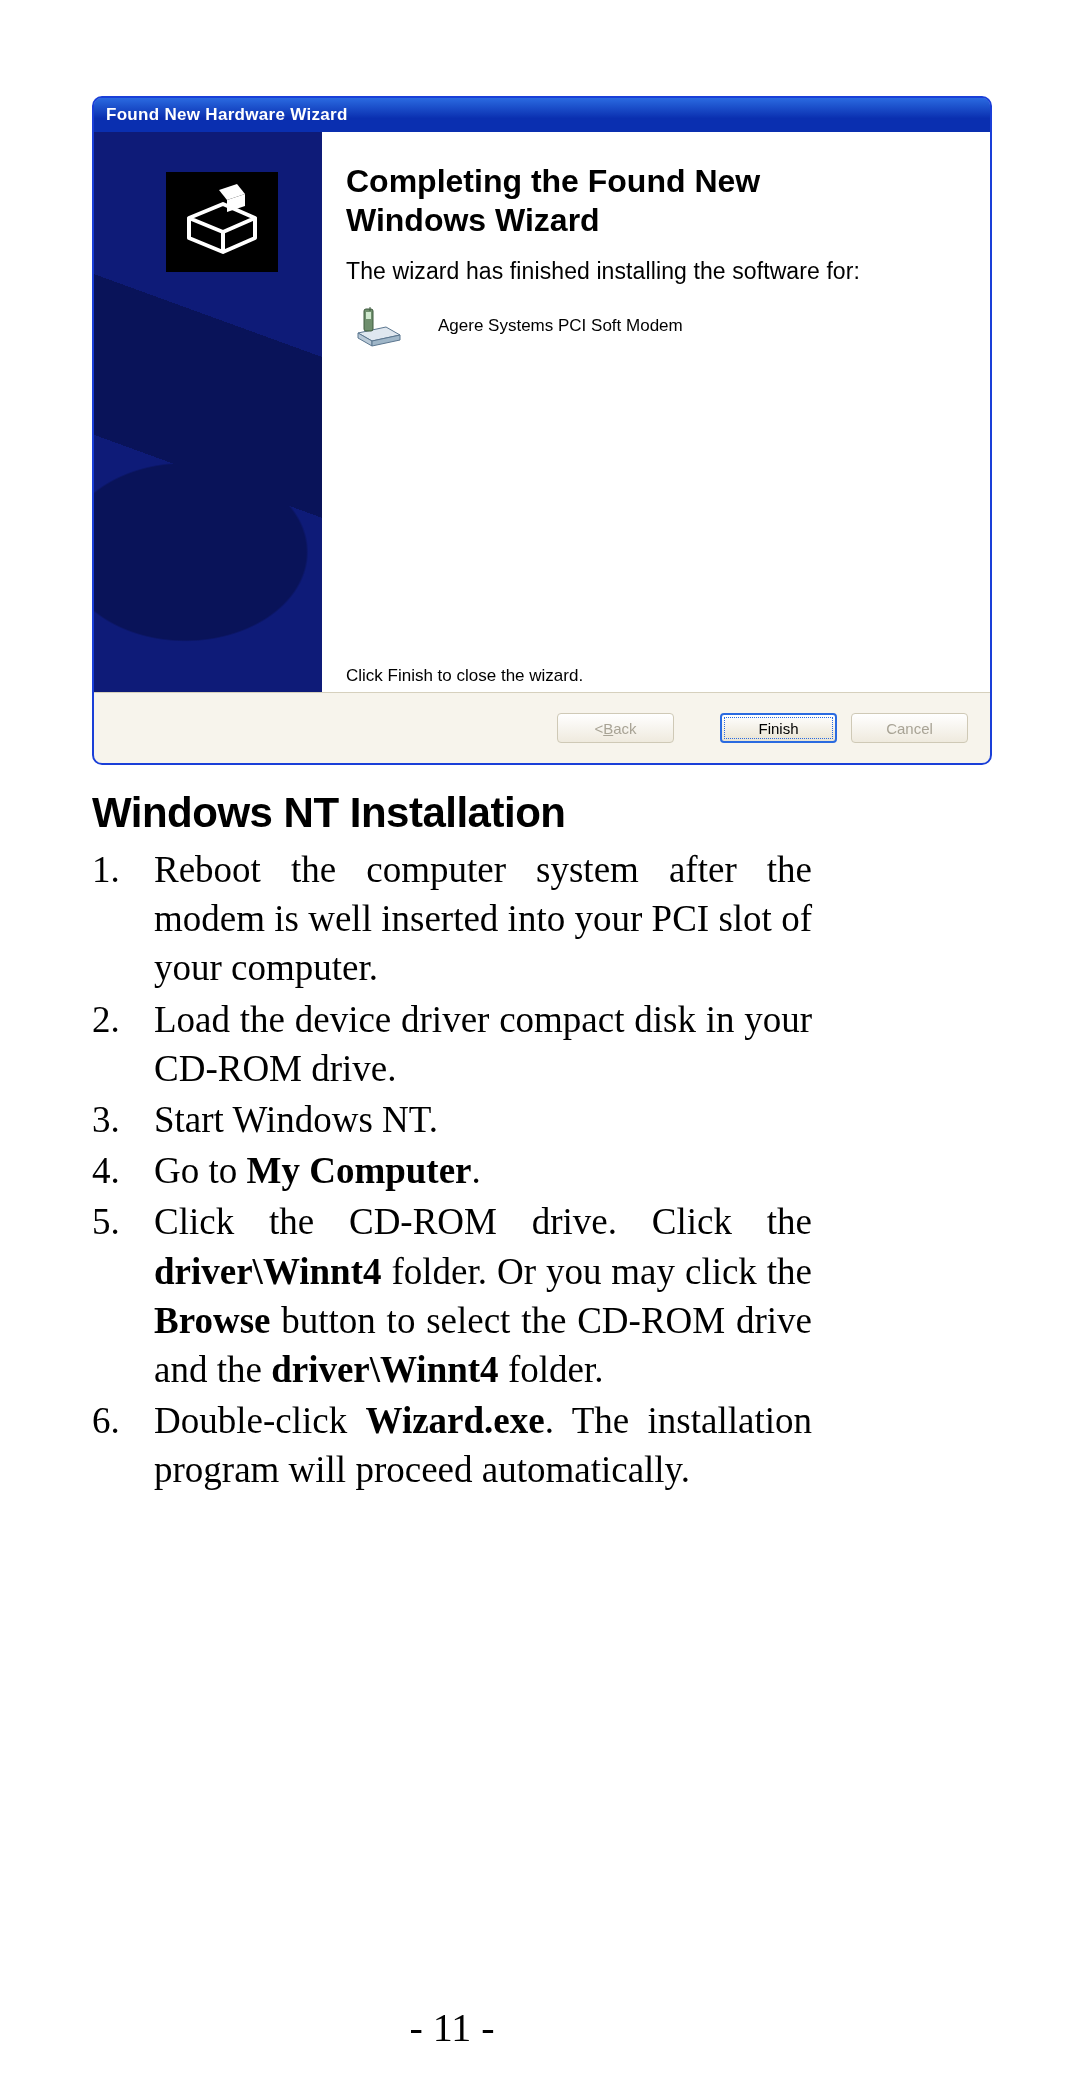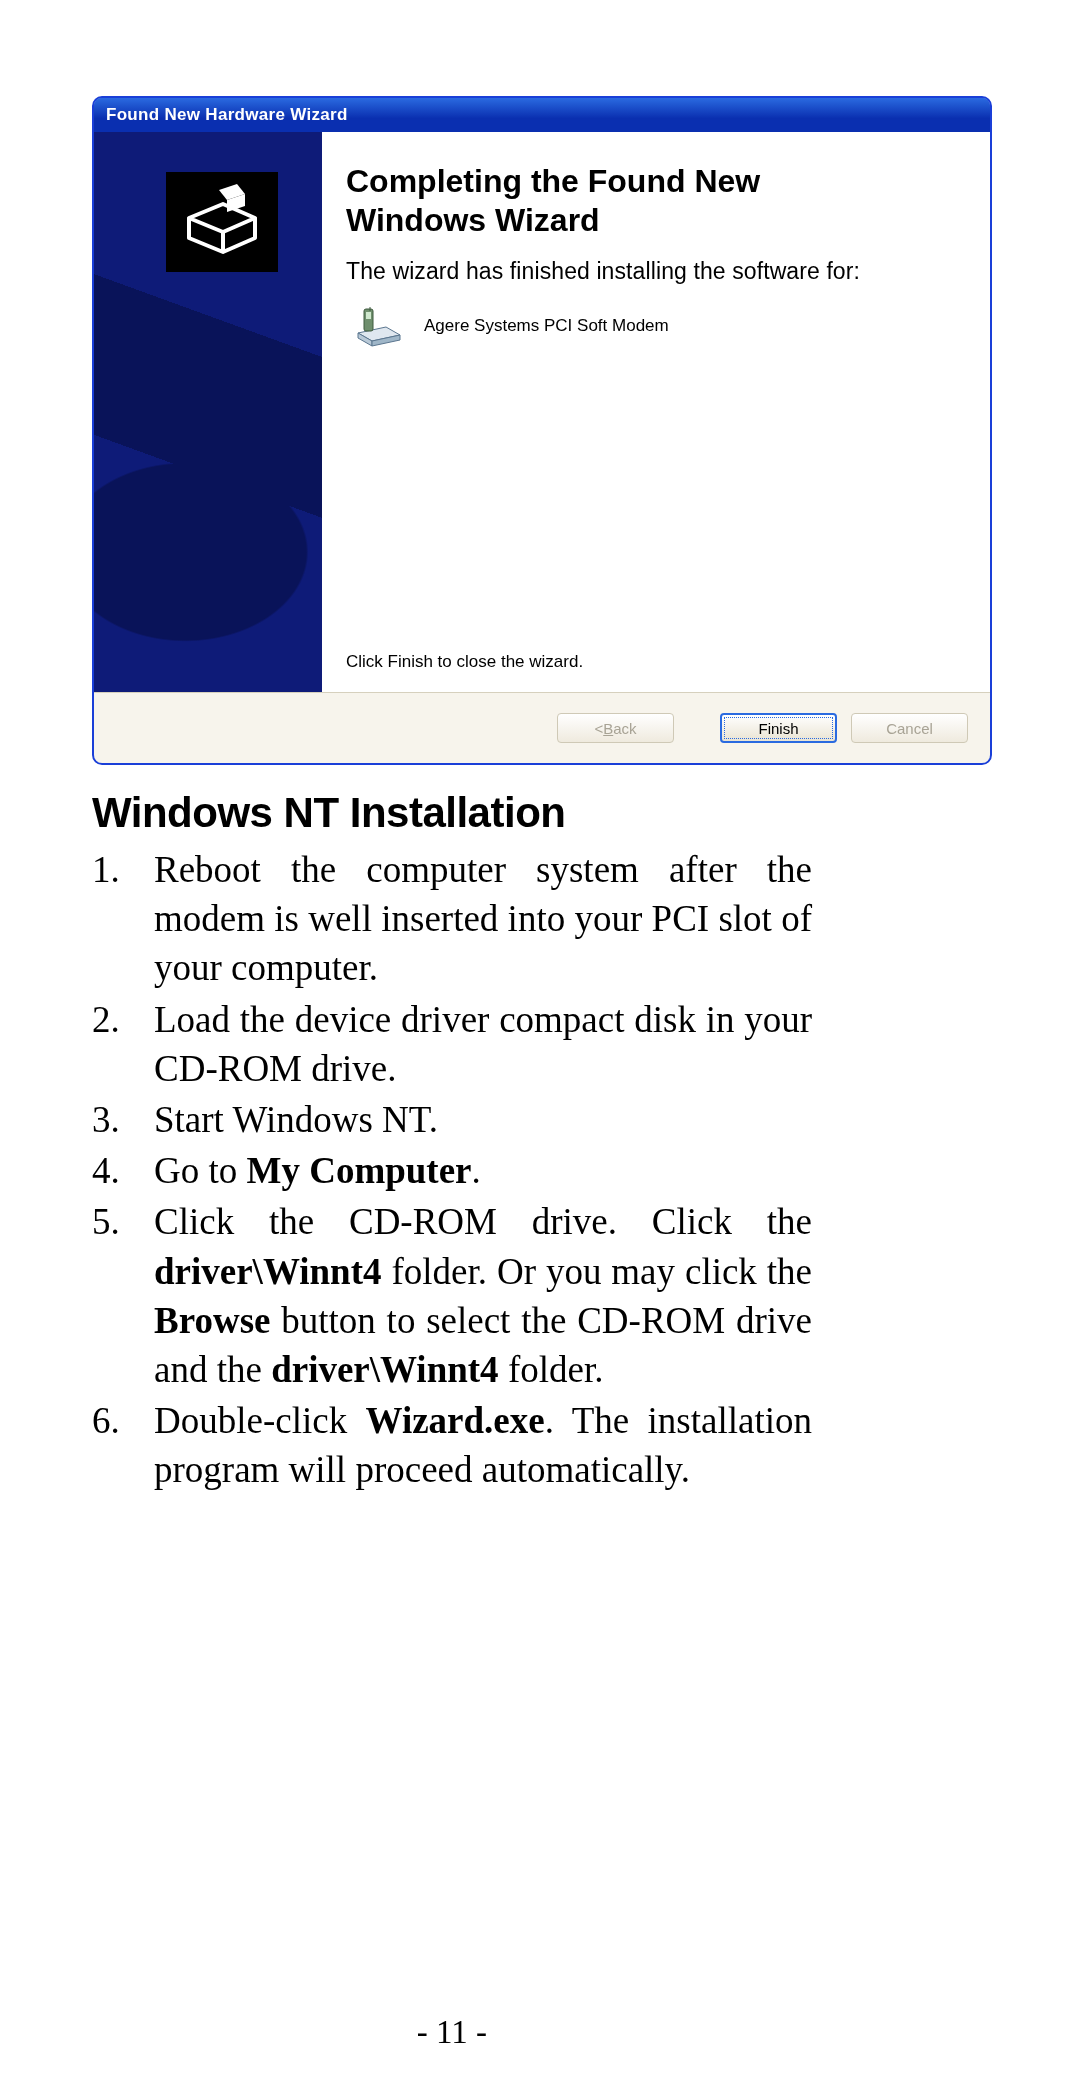--- a/index.html
+++ b/index.html
@@ -94,7 +94,7 @@
   .device-row {
     display: flex;
     align-items: center;
-    gap: 14px;
+    gap: 28px;
     margin-top: 20px;
     margin-left: 6px;
   }

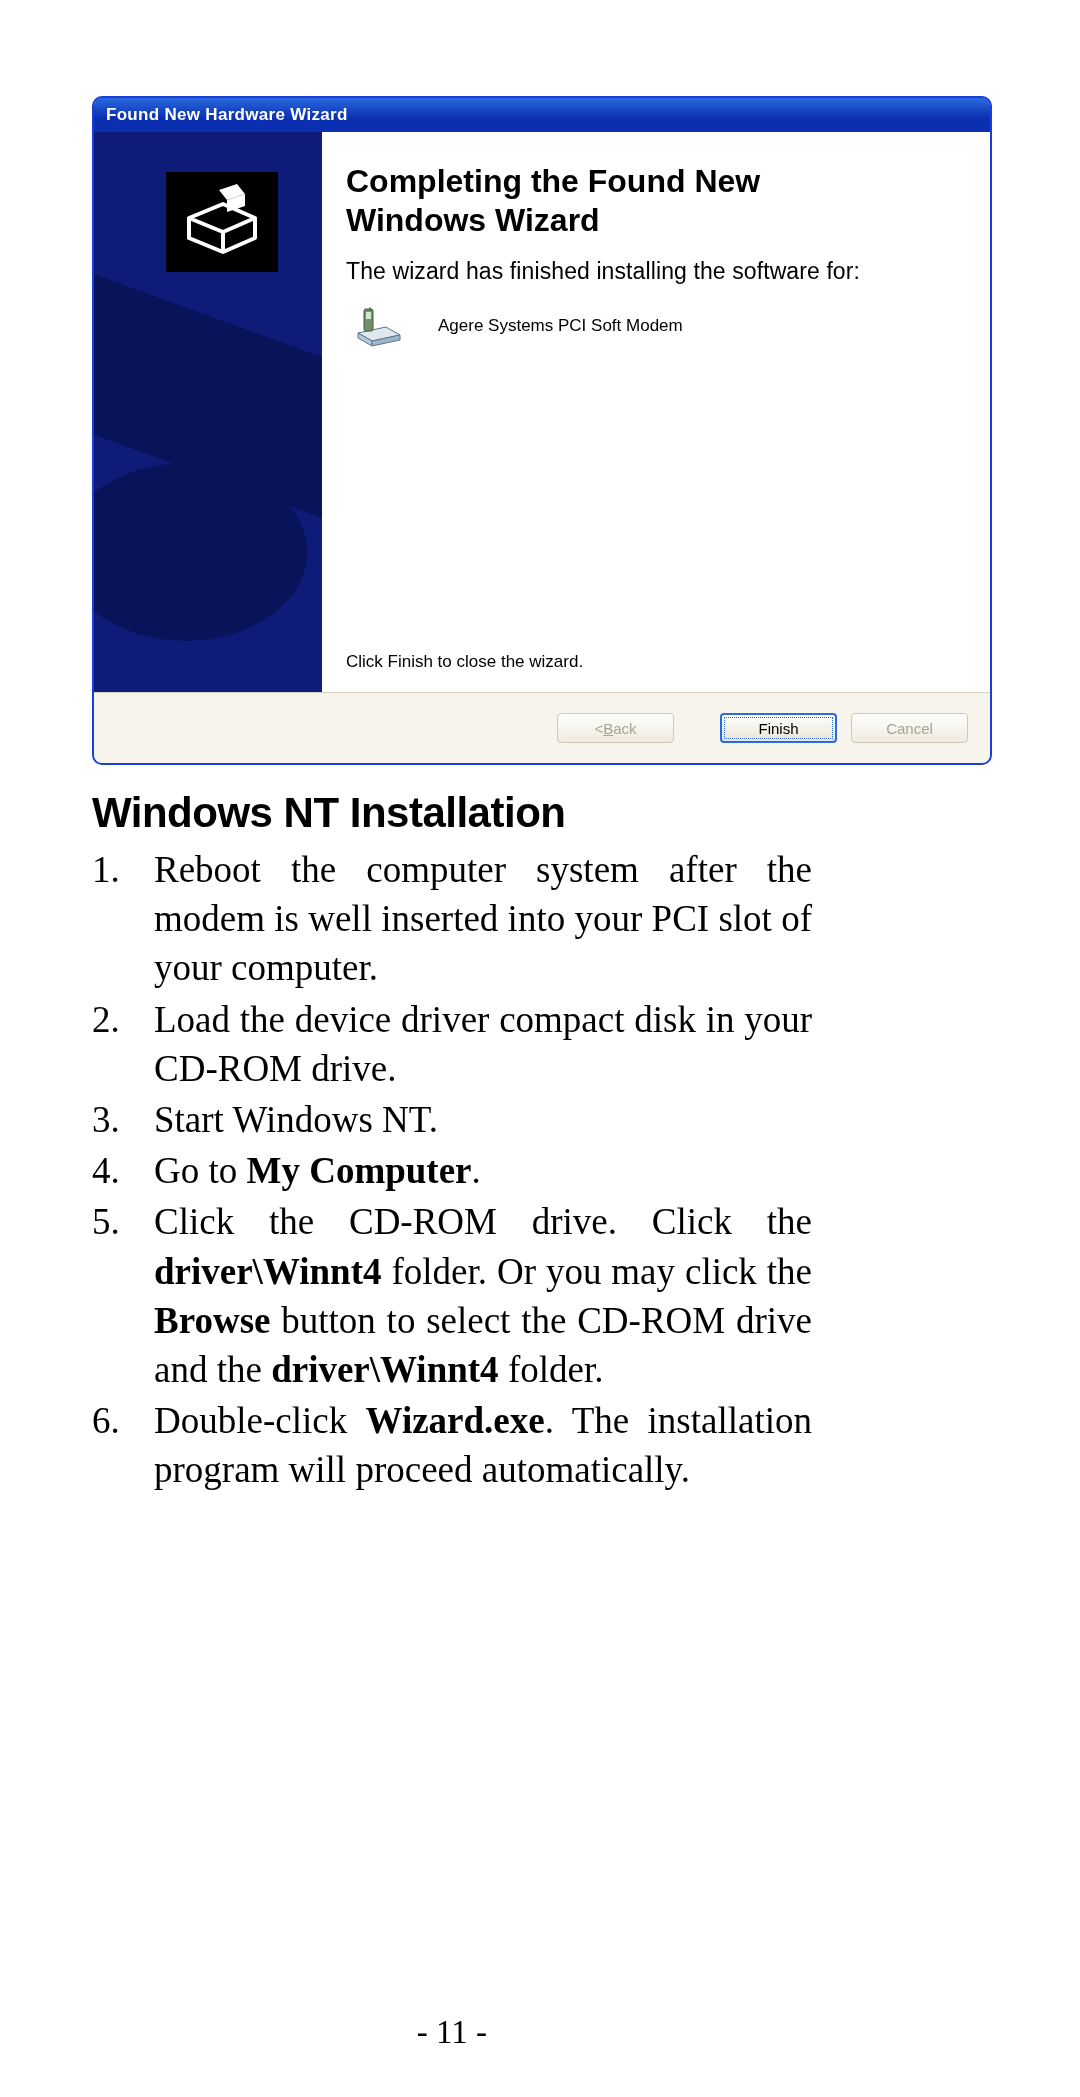--- a/index.html
+++ b/index.html
@@ -102,7 +102,7 @@
   .device-label { font-size: 17px; margin-left: 6px; }
   .content-bottom-note {
     position: absolute;
-    bottom: 20px;
+    bottom: 6px;
     left: 24px;
     font-size: 17px;
   }

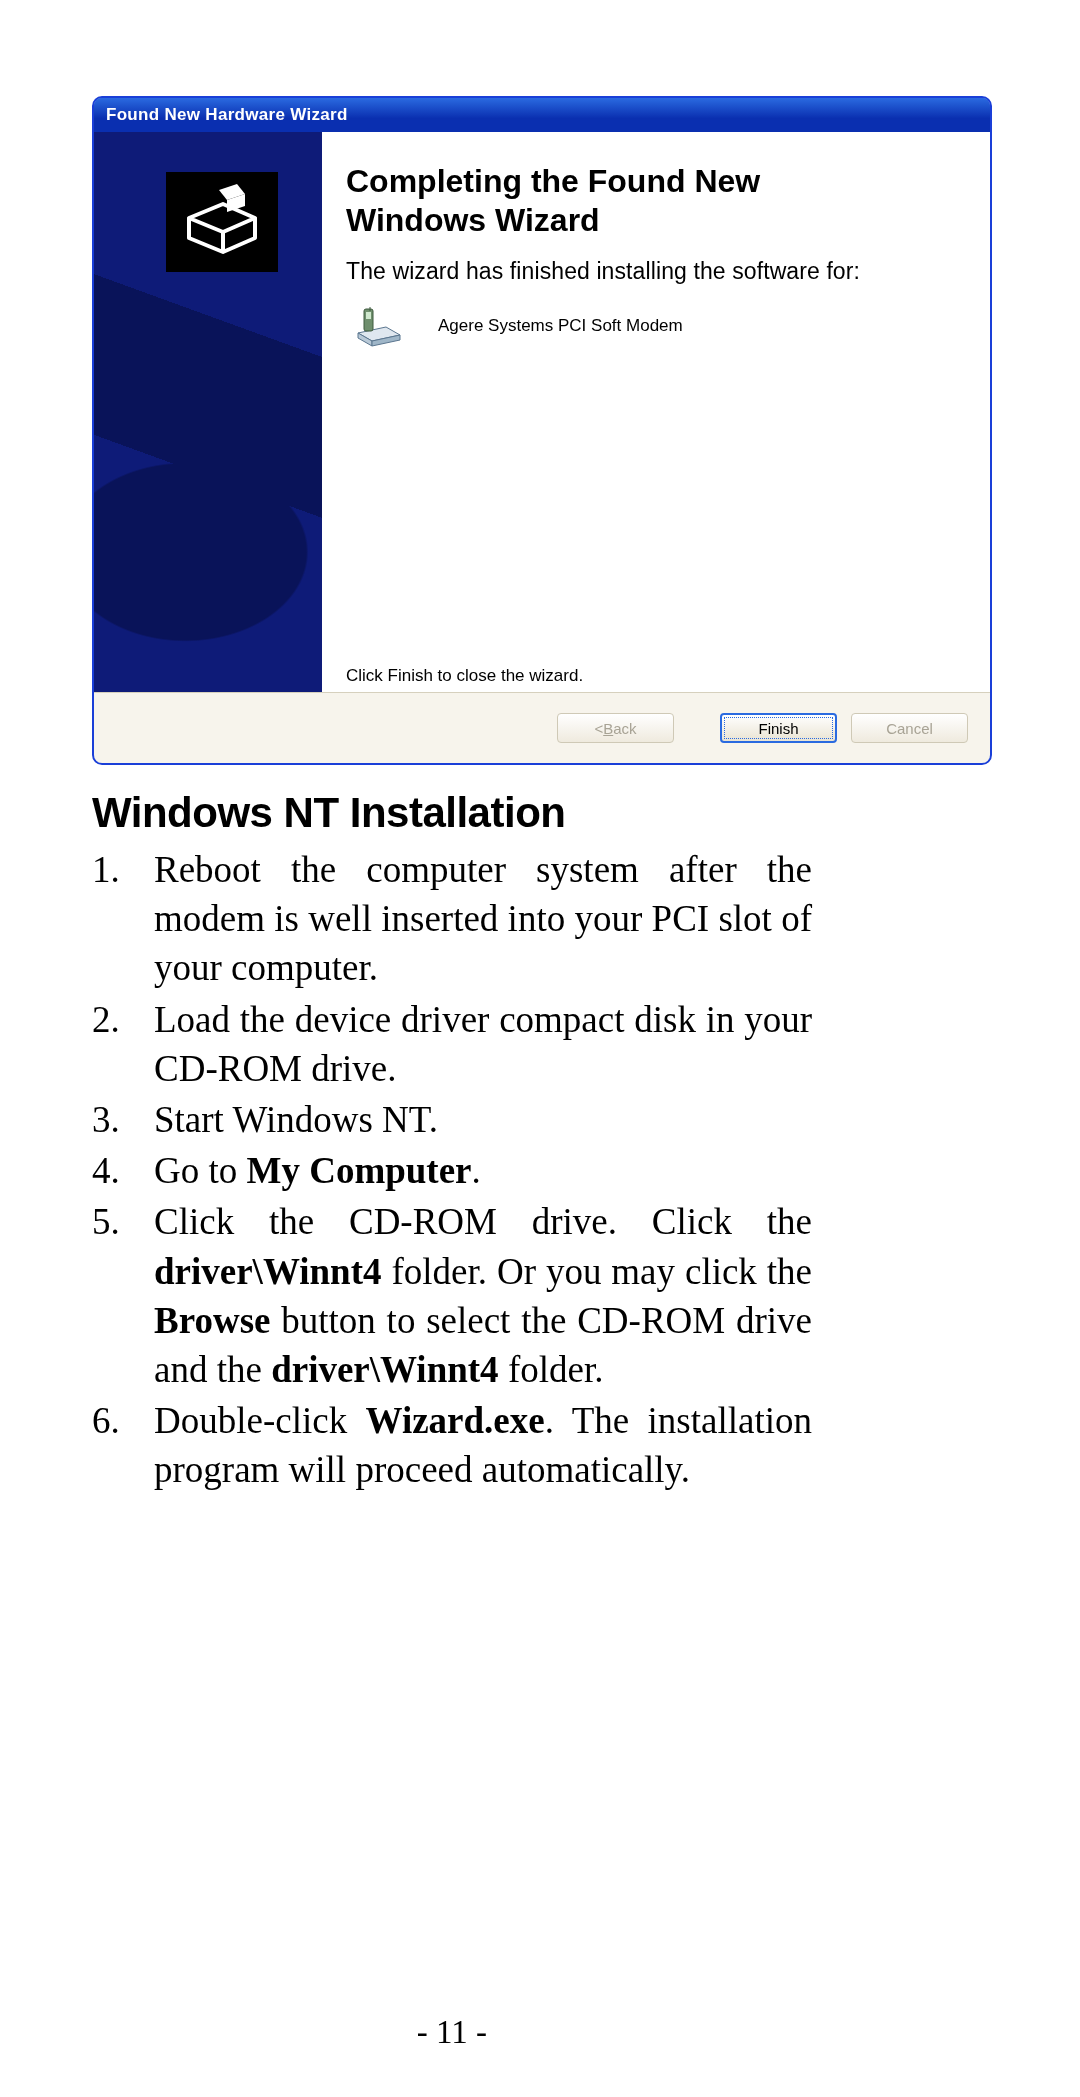--- a/index.html
+++ b/index.html
@@ -179,7 +179,7 @@
     bottom: 46px;
     left: 0; right: 0;
     text-align: center;
-    font-size: 33px;
+    font-size: 40px;
     font-family: "Times New Roman", Times, serif;
   }
 </style>

